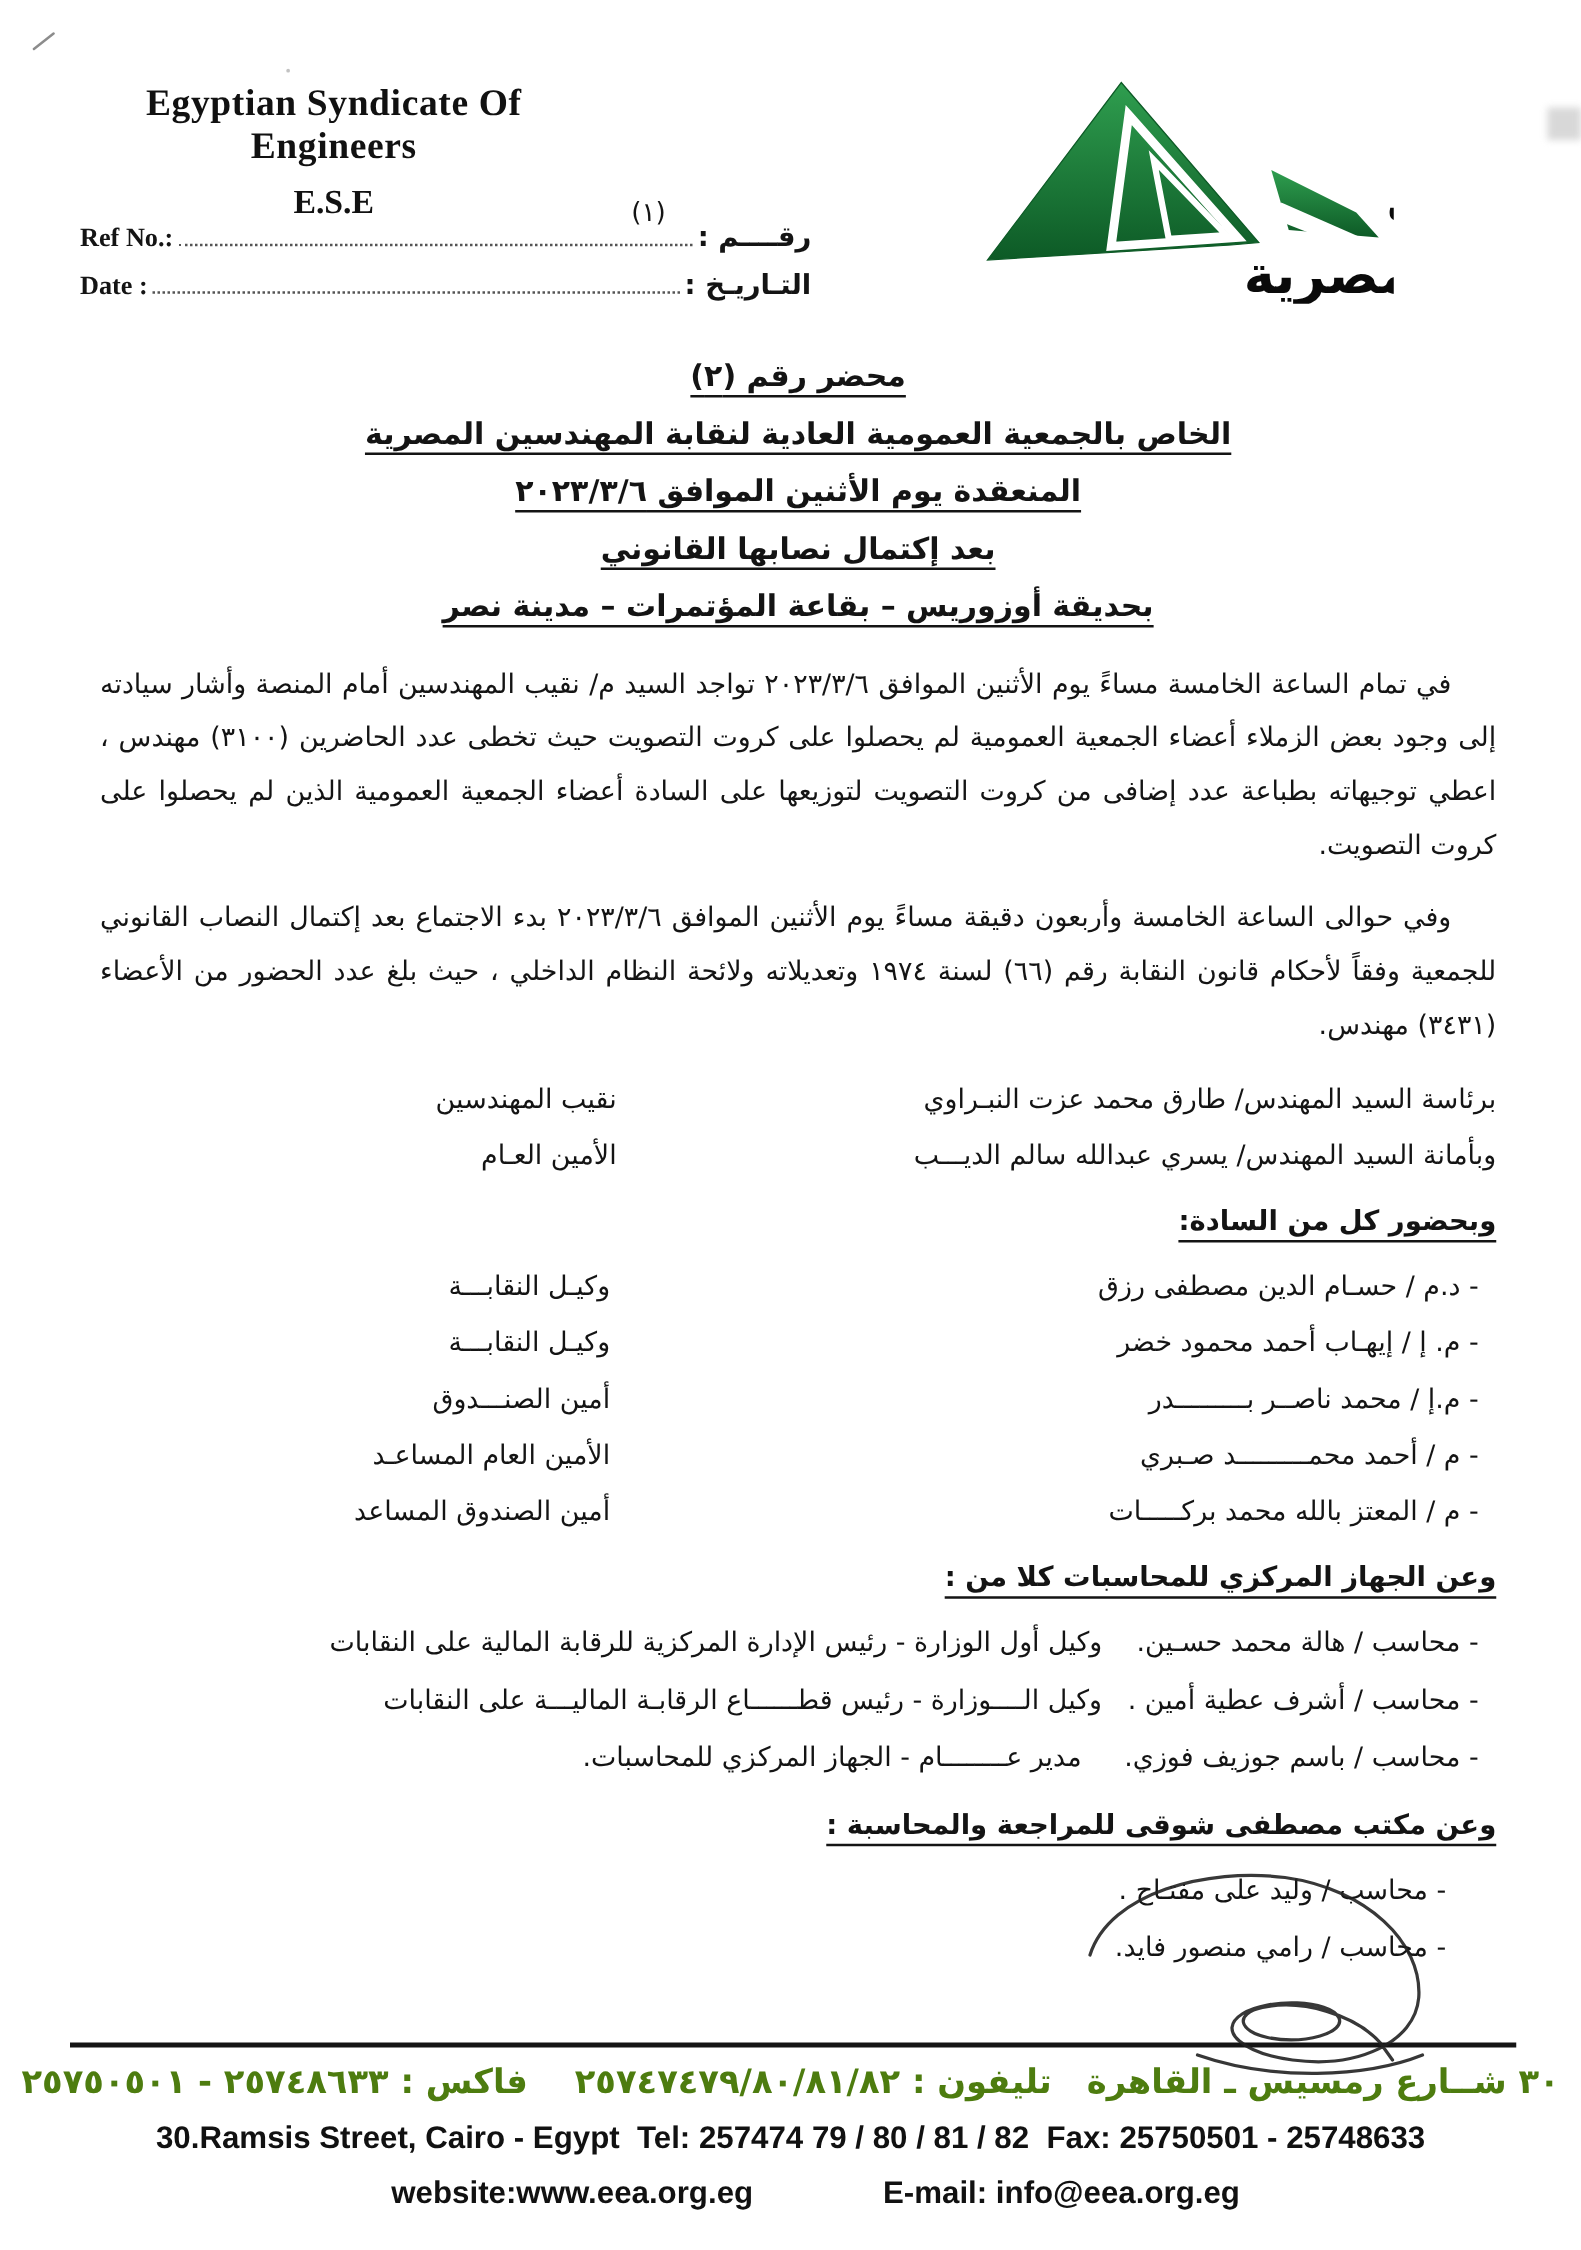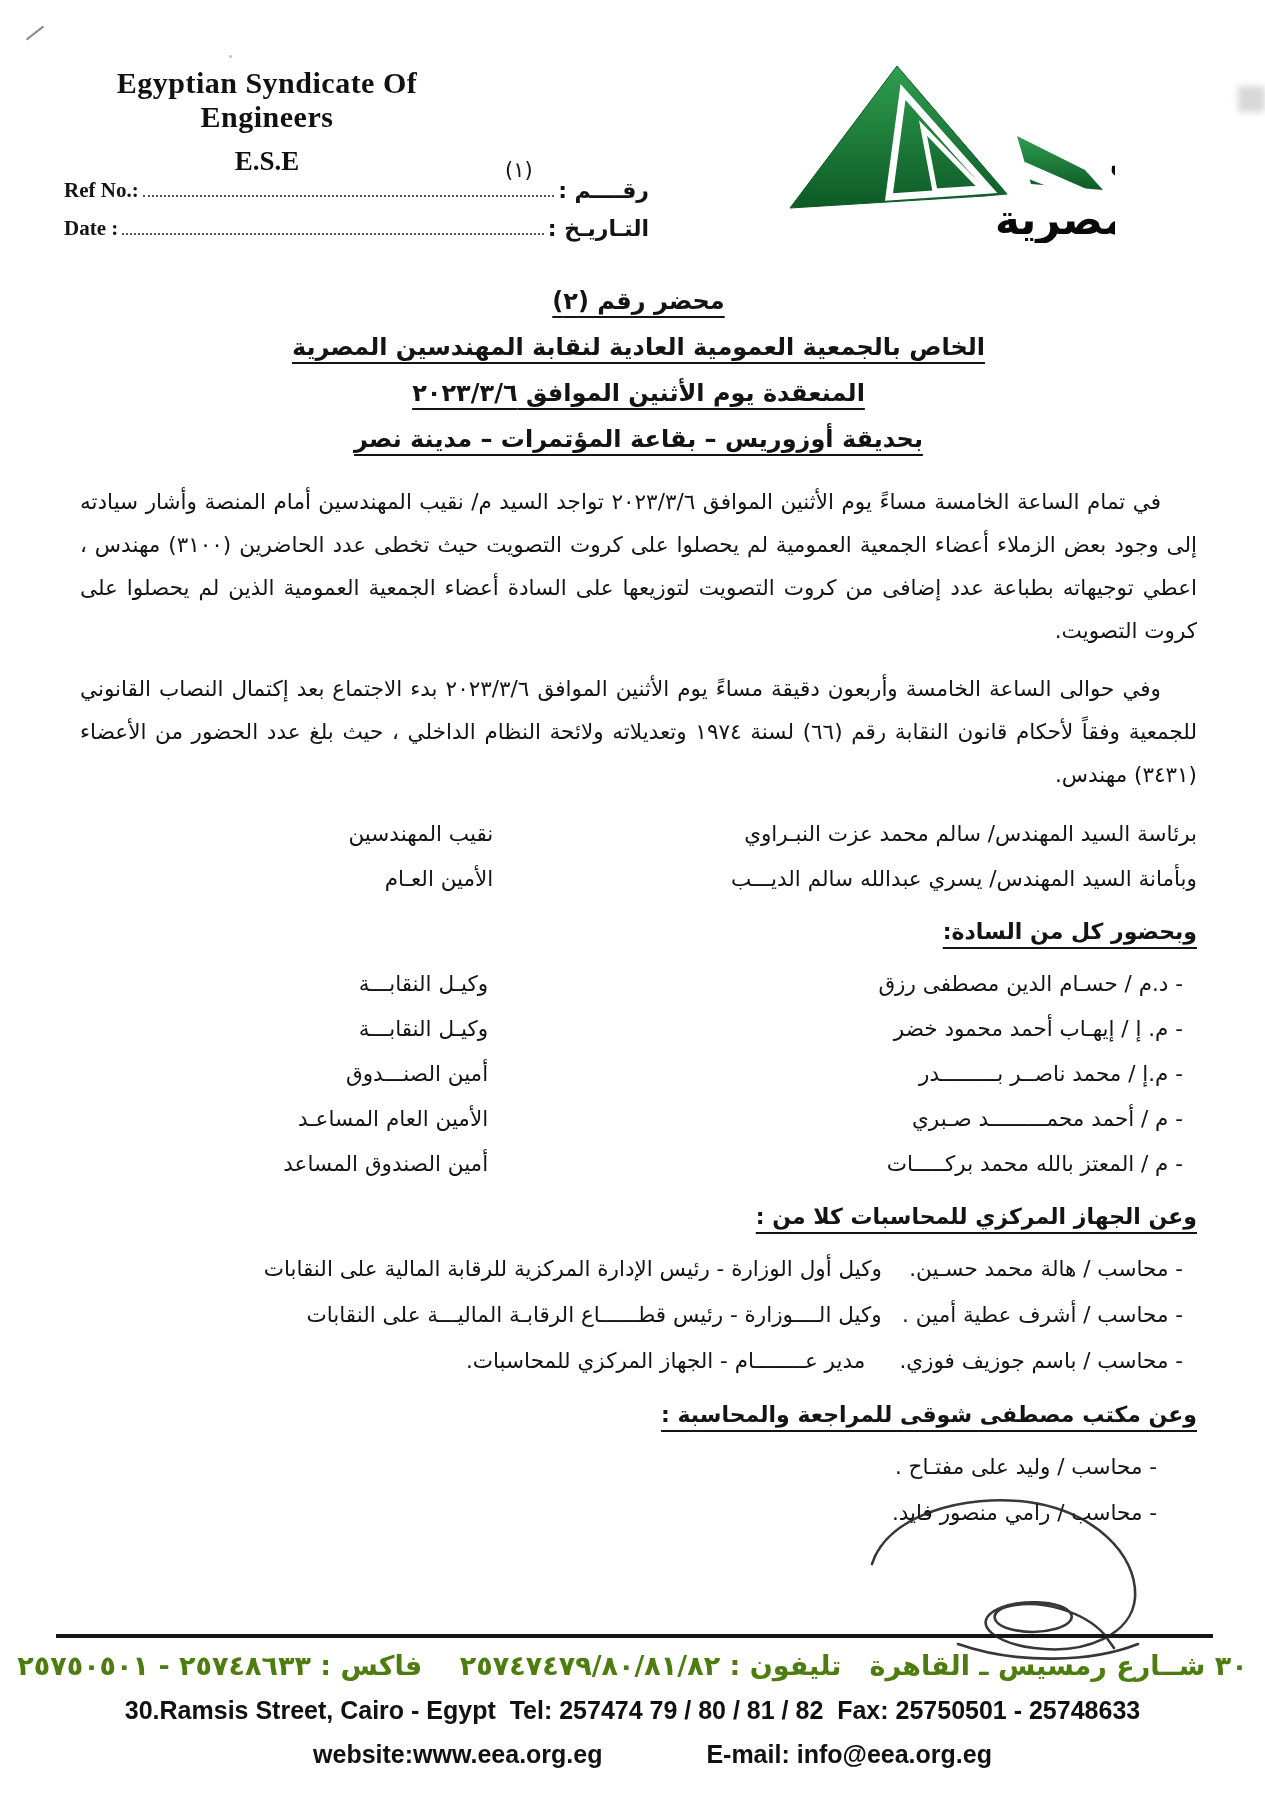--- a/index.html
+++ b/index.html
@@ -105,6 +105,7 @@
       <div class="title-line">محضر رقم (٢)</div>
       <div class="title-line">الخاص بالجمعية العمومية العادية لنقابة المهندسين المصرية</div>
       <div class="title-line">المنعقدة يوم الأثنين الموافق ٢٠٢٣/٣/٦</div>
+      <div class="title-line">بعد إكتمال نصابها القانوني</div>
       <div class="title-line">بحديقة أوزوريس – بقاعة المؤتمرات – مدينة نصر</div>
     </div>
 

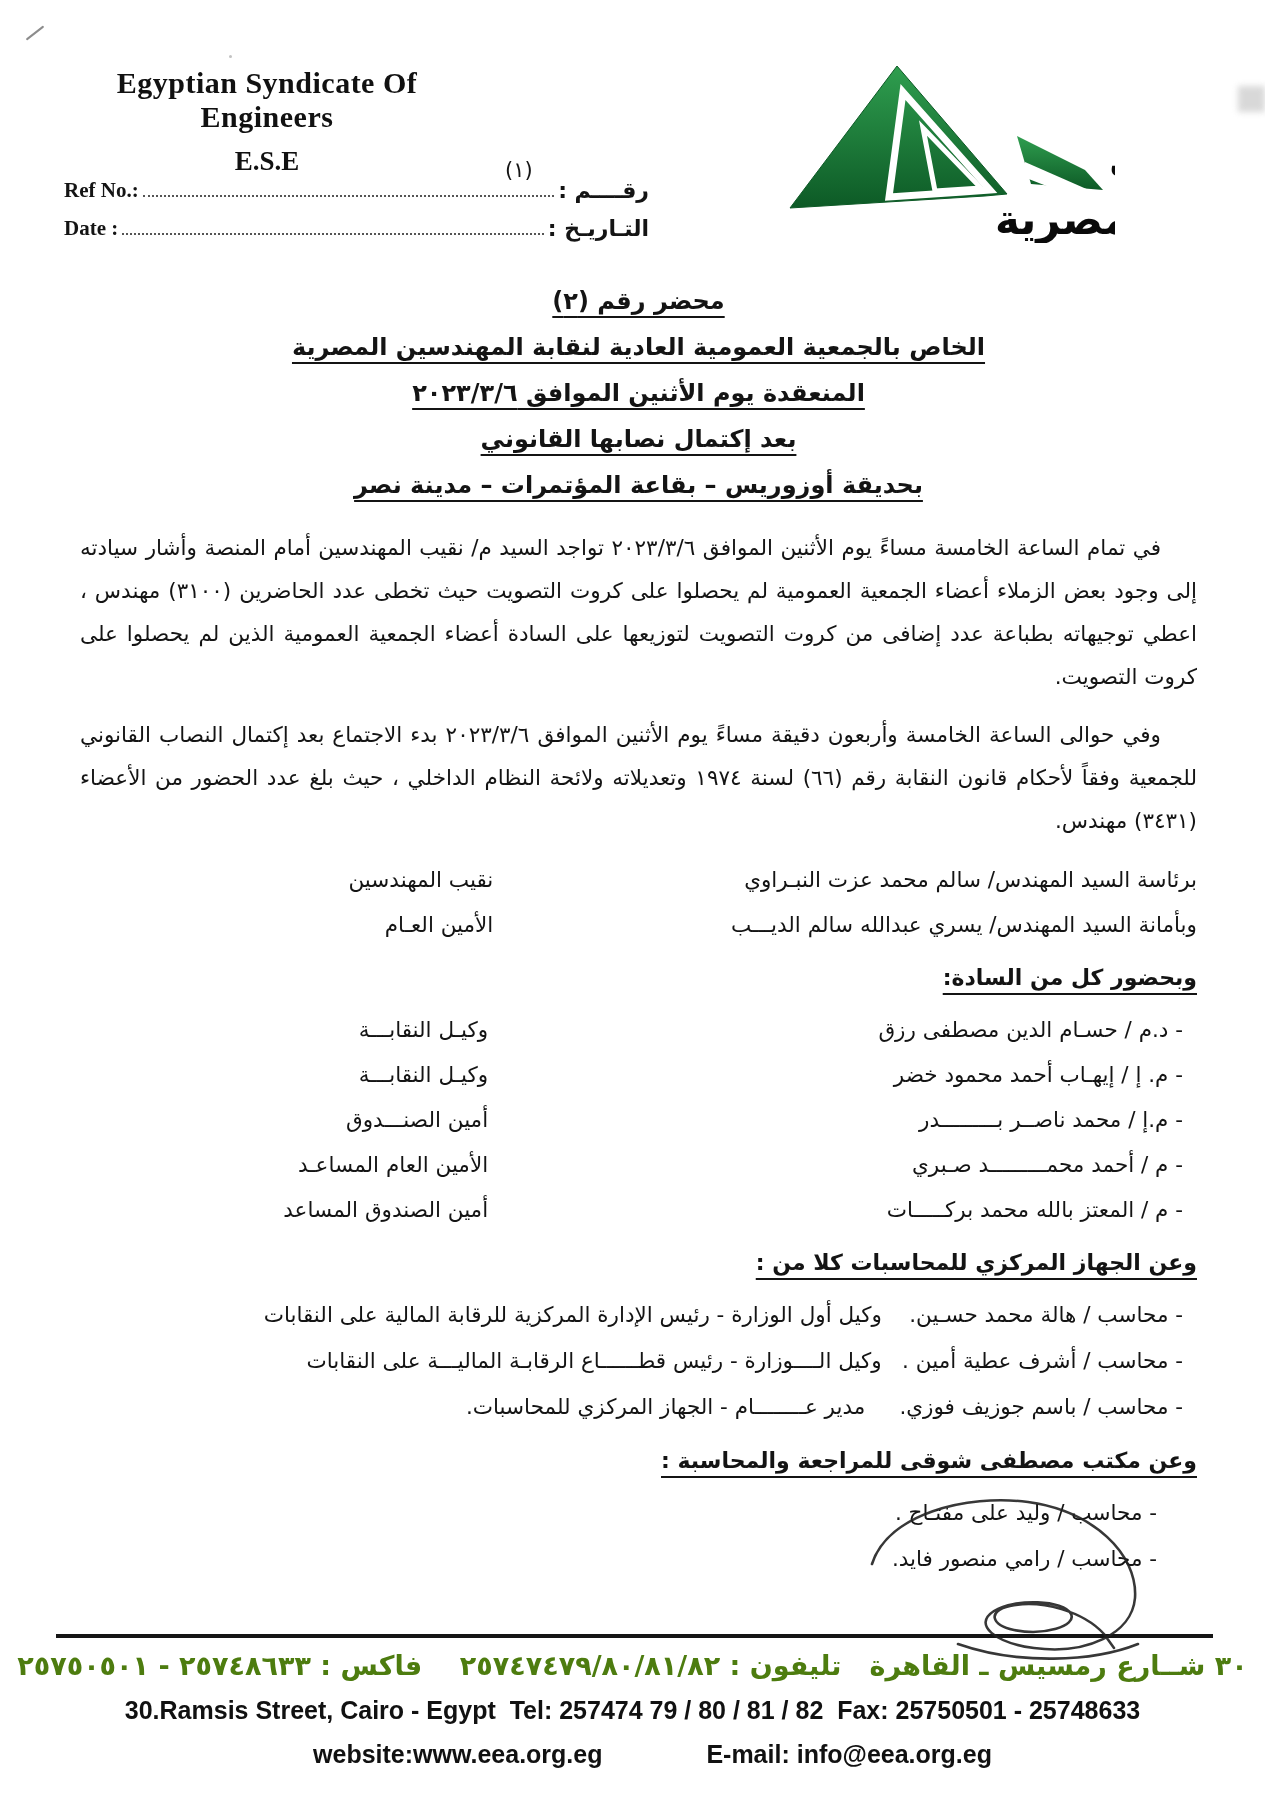--- a/index.html
+++ b/index.html
@@ -113,7 +113,7 @@
     <p class="body">وفي حوالى الساعة الخامسة وأربعون دقيقة مساءً يوم الأثنين الموافق ٢٠٢٣/٣/٦ بدء الاجتماع بعد إكتمال النصاب القانوني للجمعية وفقاً لأحكام قانون النقابة رقم (٦٦) لسنة ١٩٧٤ وتعديلاته ولائحة النظام الداخلي ، حيث بلغ عدد الحضور من الأعضاء (٣٤٣١) مهندس.</p>
 
     <div class="pair-row">
-      <span class="pair-name">برئاسة السيد المهندس/ سالم محمد عزت النبـراوي</span>
+      <span class="pair-name">برئاسة السيد المهندس/ طارق محمد عزت النبـراوي</span>
       <span class="pair-role">نقيب المهندسين</span>
     </div>
     <div class="pair-row">

